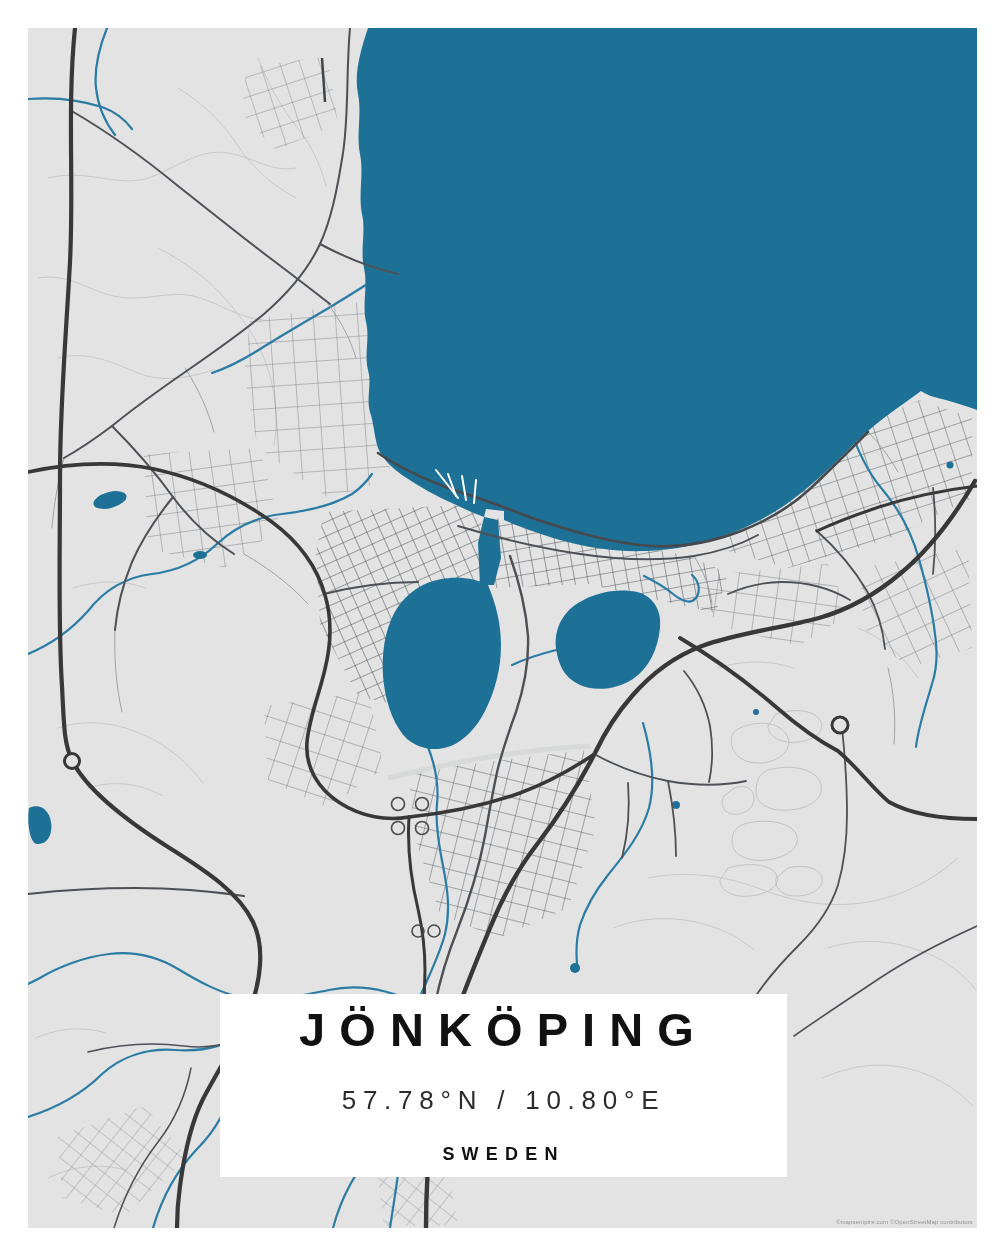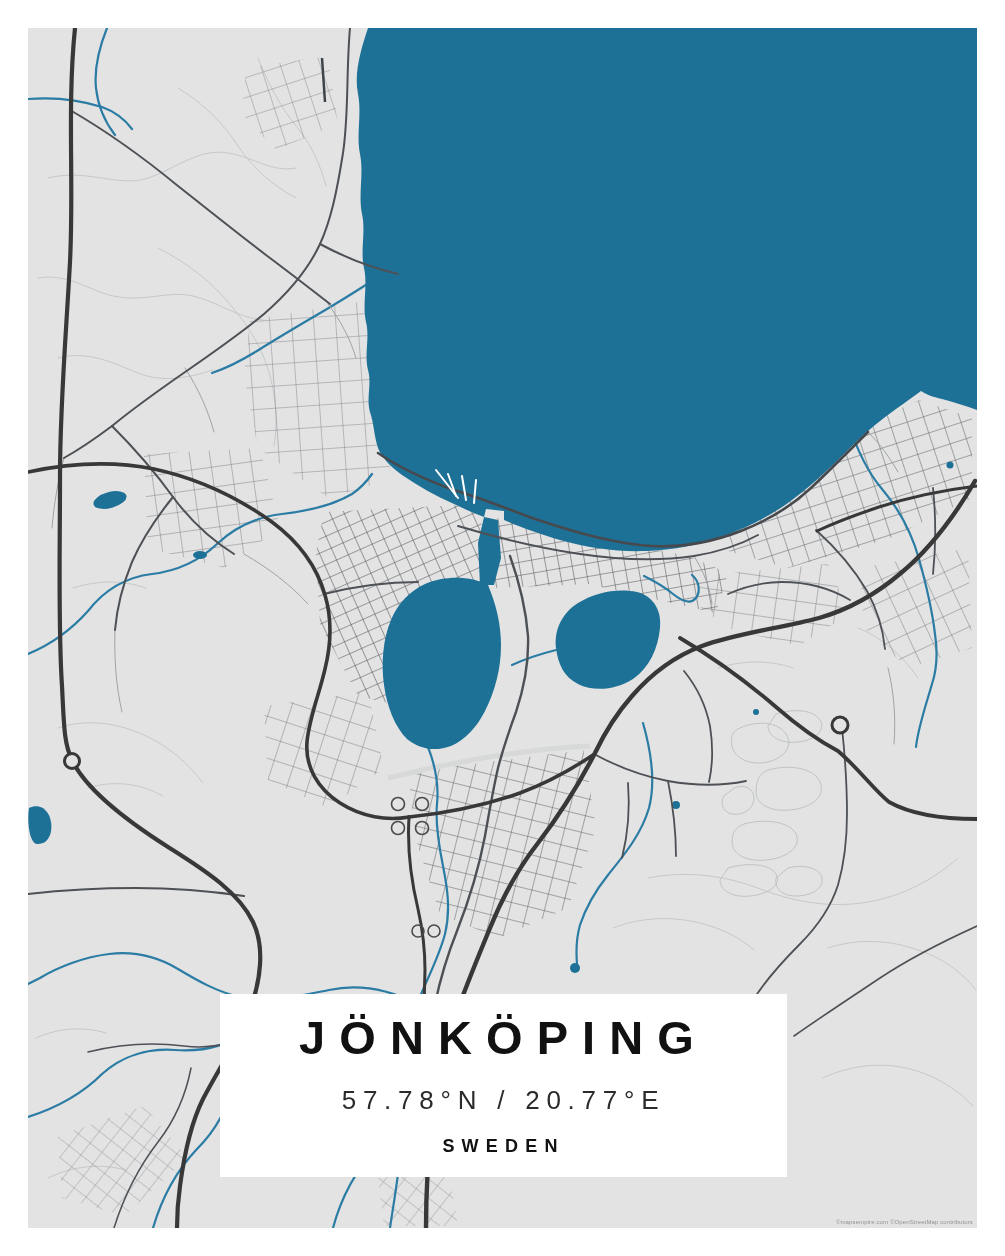--- a/index.html
+++ b/index.html
@@ -41,7 +41,7 @@
 
   .title-box{position:absolute;left:220px;top:994px;width:567px;height:183px;
              background:var(--frame);display:flex;flex-direction:column;
-             align-items:center;justify-content:center;gap:0;}
+             align-items:center;justify-content:center;gap:8px;}
   .title{font-size:47px;font-weight:700;letter-spacing:.30em;color:var(--text);
          line-height:1;margin:2px 0 0 0;white-space:nowrap;}
   .coords{font-size:26px;font-weight:400;letter-spacing:.26em;color:#2B2B2B;

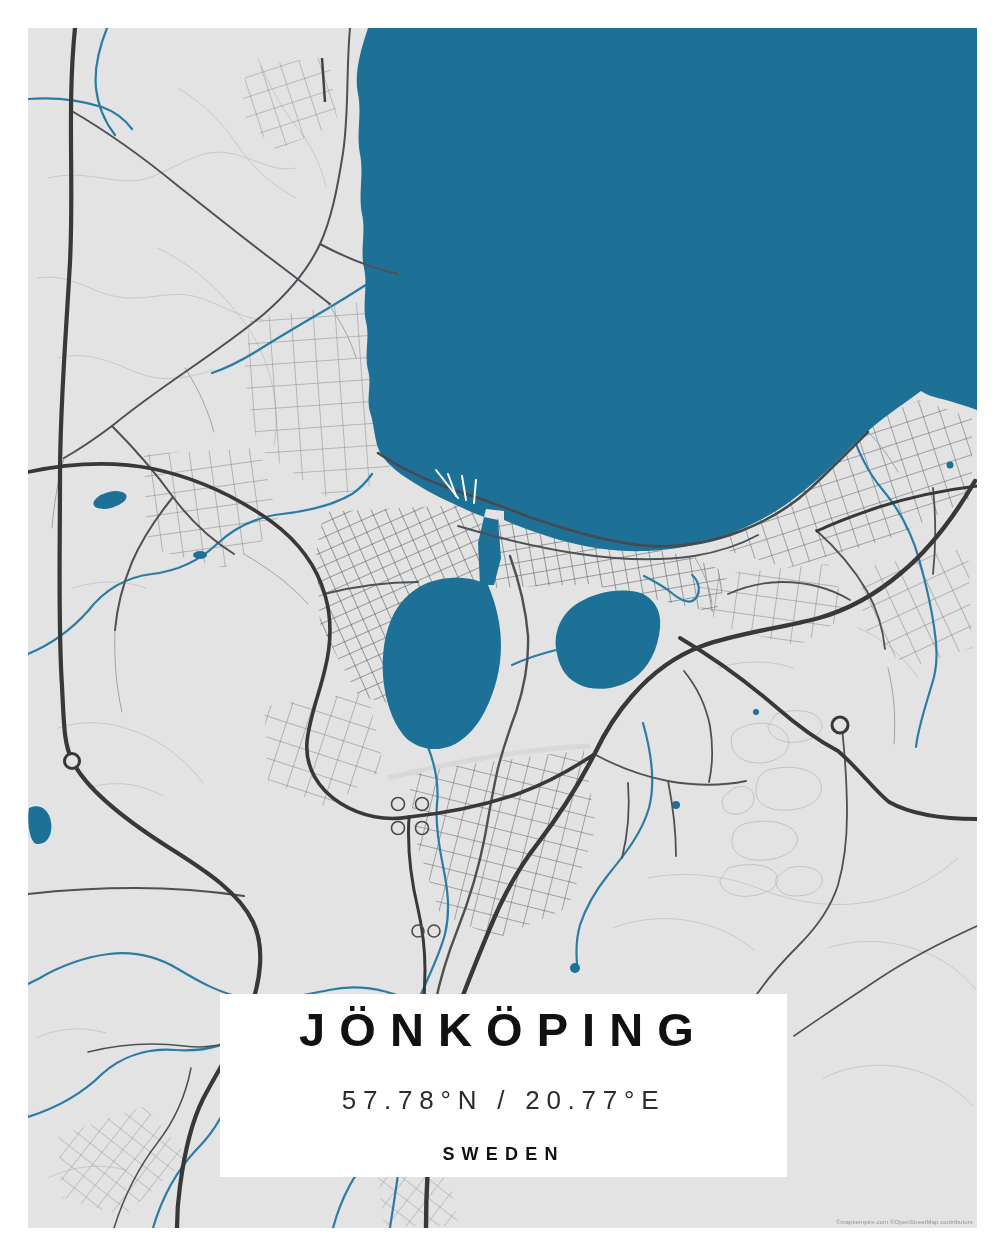--- a/index.html
+++ b/index.html
@@ -244,7 +244,7 @@
 
   <div class="title-box">
     <div class="title">JÖNKÖPING</div>
-    <div class="coords">57.78°N / 20.77°E</div>
+    <div class="coords">57.78°N / 10.80°E</div>
     <div class="country">SWEDEN</div>
   </div>
 </div>

